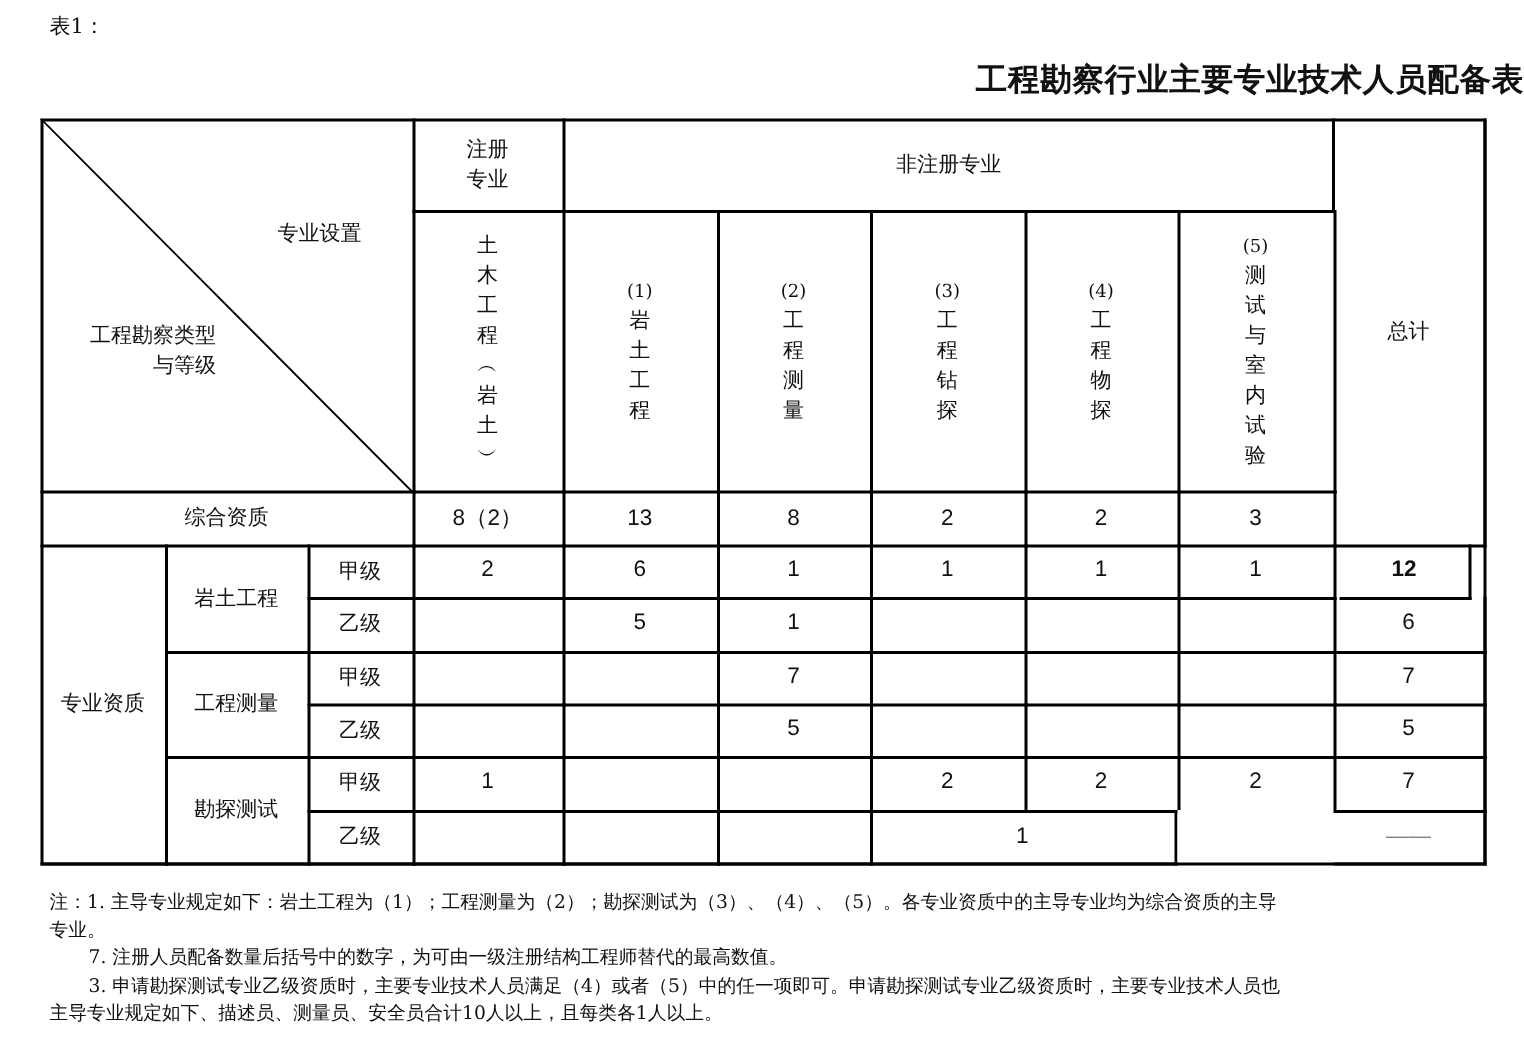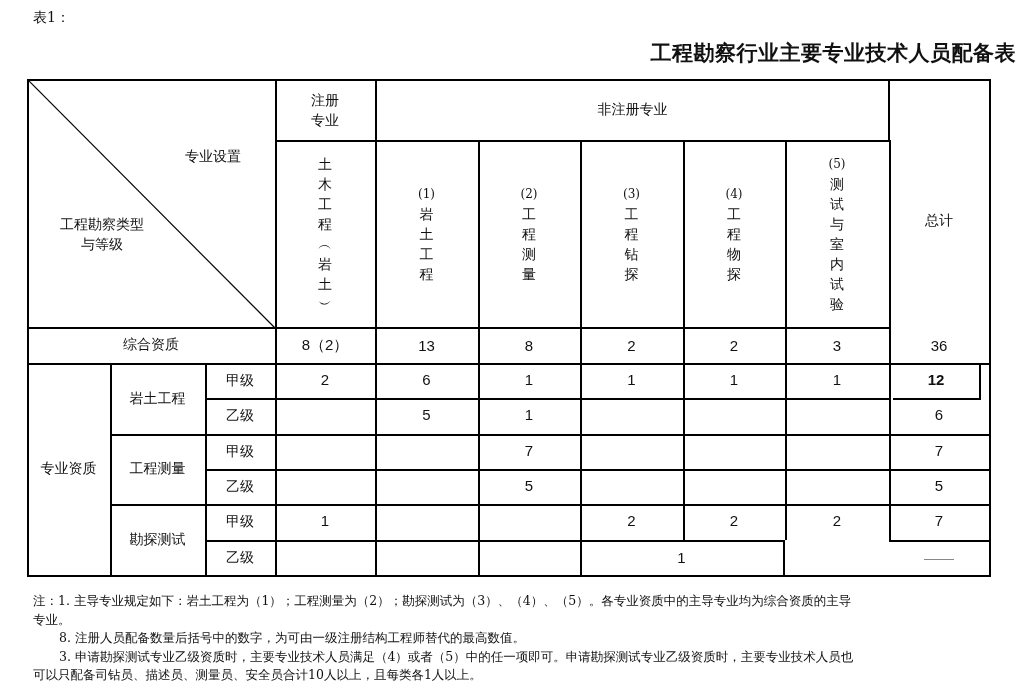--- a/index.html
+++ b/index.html
@@ -29,7 +29,7 @@
 
 <div class="tbl">
 
-  <div class="cell" style="left:0;top:0;width:250px;height:250px;">
+  <div class="cell" style="left:0;top:0;width:250px;height:250px;text-align:right;">
     <svg class="diag" viewBox="0 0 249 250" preserveAspectRatio="none">
       <line x1="0" y1="0" x2="248" y2="249" stroke="#000" stroke-width="1.2"></line>
     </svg>

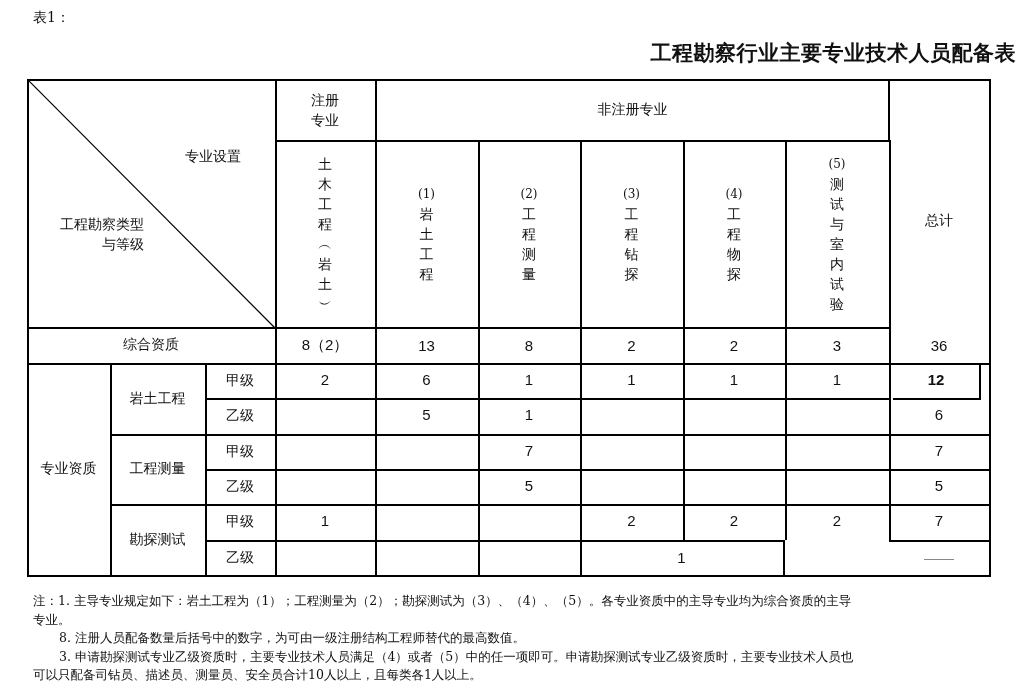--- a/index.html
+++ b/index.html
@@ -105,7 +105,6 @@
   <div class="cell num" style="left:553px;top:248px;width:105px;height:38px;">2</div>
   <div class="cell num" style="left:656px;top:248px;width:104px;height:38px;">2</div>
   <div class="cell num" style="left:758px;top:248px;width:106px;height:38px;">3</div>
-  <div class="cell num" style="left:862px;top:248px;width:102px;height:38px;">36</div>
 
   <div class="cell" style="left:0;top:284px;width:85px;height:214px;">专业资质</div>
 

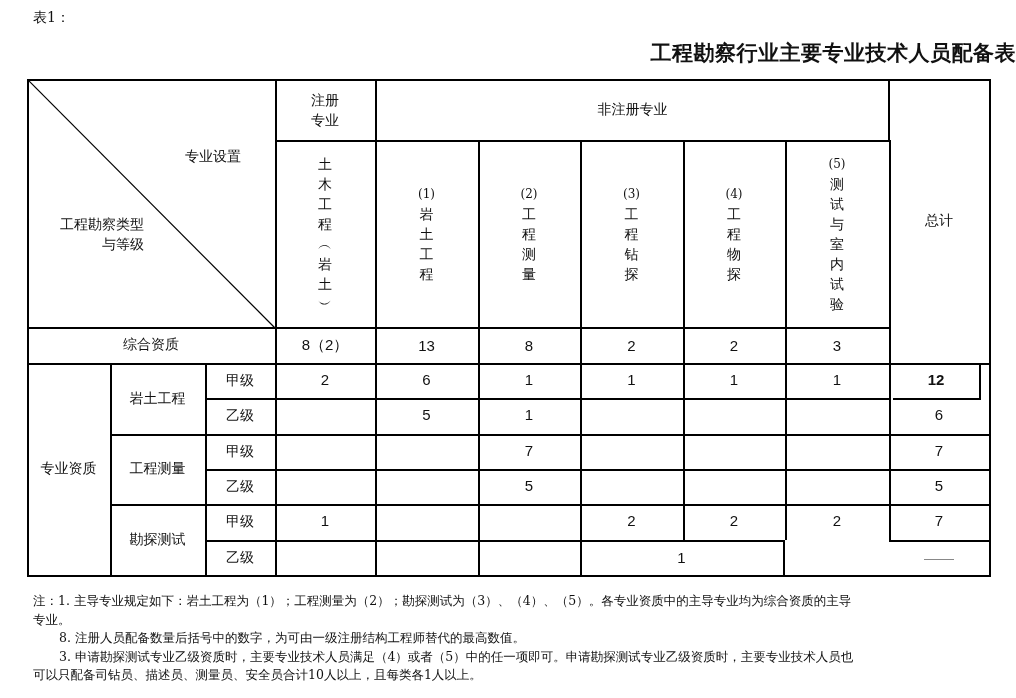--- a/index.html
+++ b/index.html
@@ -174,7 +174,7 @@
 <div class="notes">
   <p>注：1. 主导专业规定如下：岩土工程为（1）；工程测量为（2）；勘探测试为（3）、（4）、（5）。各专业资质中的主导专业均为综合资质的主导</p>
   <p>专业。</p>
-  <p class="ind">8. 注册人员配备数量后括号中的数字，为可由一级注册结构工程师替代的最高数值。</p>
+  <p class="ind">7. 注册人员配备数量后括号中的数字，为可由一级注册结构工程师替代的最高数值。</p>
   <p class="ind">3. 申请勘探测试专业乙级资质时，主要专业技术人员满足（4）或者（5）中的任一项即可。申请勘探测试专业乙级资质时，主要专业技术人员也</p>
   <p>可以只配备司钻员、描述员、测量员、安全员合计10人以上，且每类各1人以上。</p>
 </div>

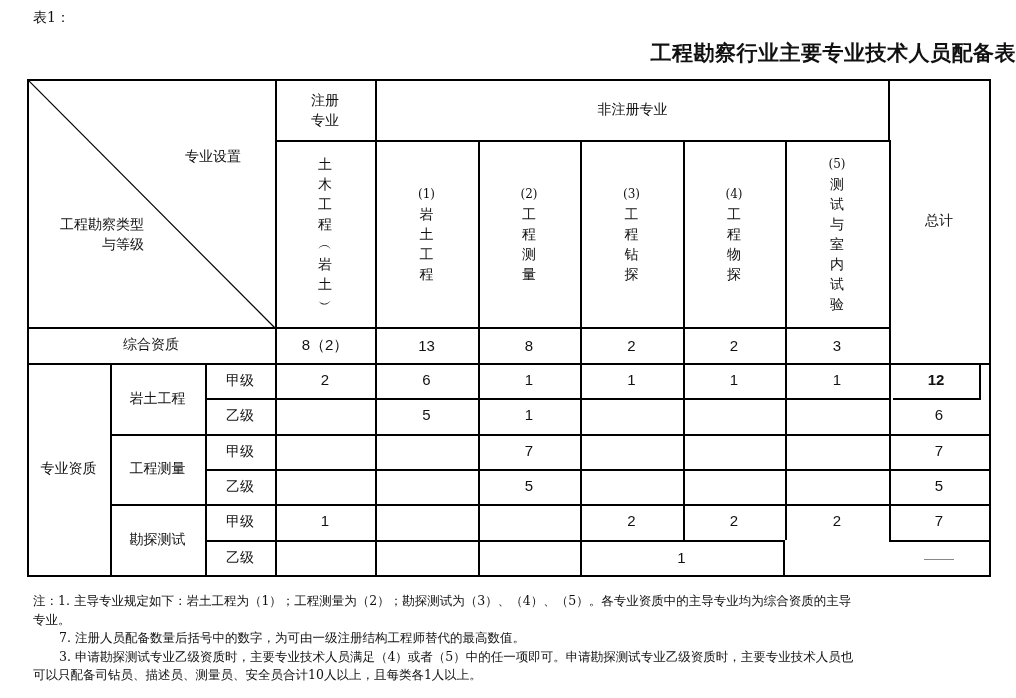--- a/index.html
+++ b/index.html
@@ -176,7 +176,7 @@
   <p>专业。</p>
   <p class="ind">7. 注册人员配备数量后括号中的数字，为可由一级注册结构工程师替代的最高数值。</p>
   <p class="ind">3. 申请勘探测试专业乙级资质时，主要专业技术人员满足（4）或者（5）中的任一项即可。申请勘探测试专业乙级资质时，主要专业技术人员也</p>
-  <p>可以只配备司钻员、描述员、测量员、安全员合计10人以上，且每类各1人以上。</p>
+  <p>主导专业规定如下、描述员、测量员、安全员合计10人以上，且每类各1人以上。</p>
 </div>
 
 </body></html>

